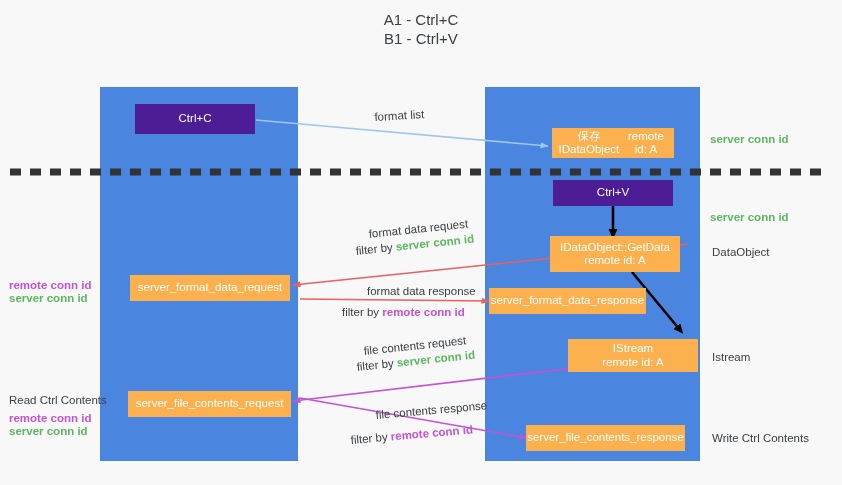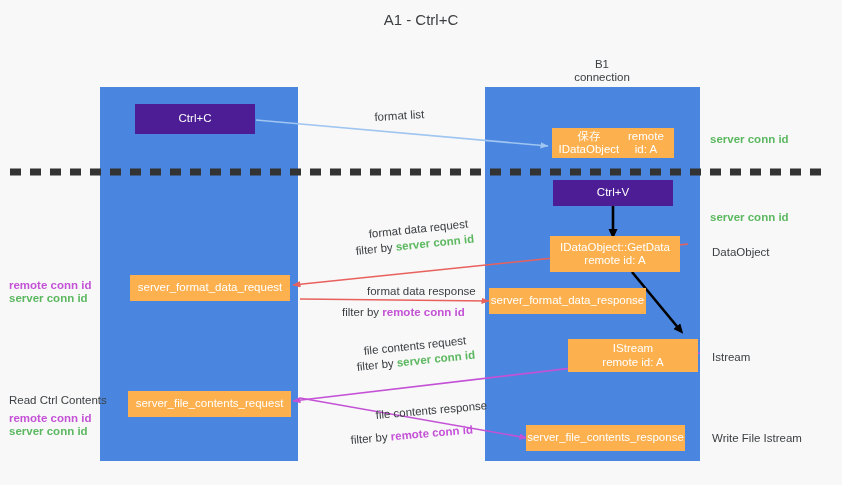--- a/index.html
+++ b/index.html
@@ -60,6 +60,7 @@
 
   <div class="title">
     <div>A1 - Ctrl+C</div>
+    <div>B1 - Ctrl+V</div>
   </div>
 
   <div class="lane-head" style="left:130px;top:58px;width:130px;">

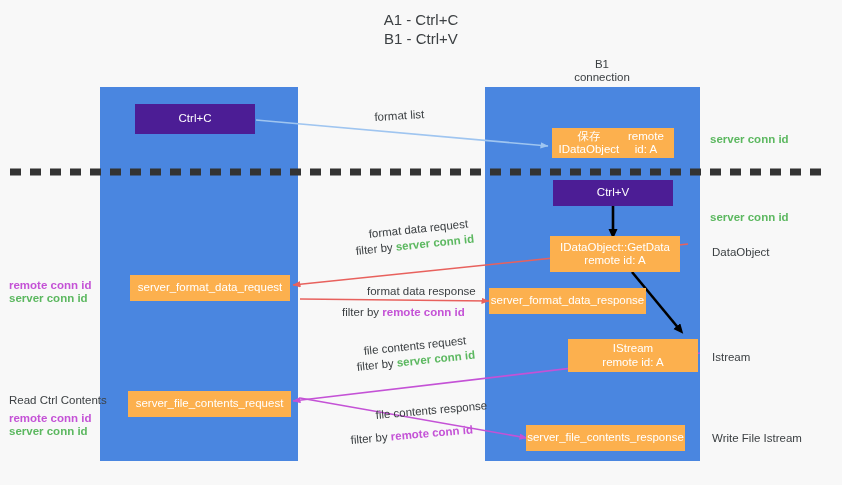--- a/index.html
+++ b/index.html
@@ -64,10 +64,6 @@
   </div>
 
   <div class="lane-head" style="left:130px;top:58px;width:130px;">
-  </div>
-  <div class="lane-head" style="left:537px;top:58px;width:130px;">
-    <div>B1</div>
-    <div>connection</div>
   </div>
 
   <div class="lane" style="left:100px;top:87px;width:198px;height:374px;"></div>

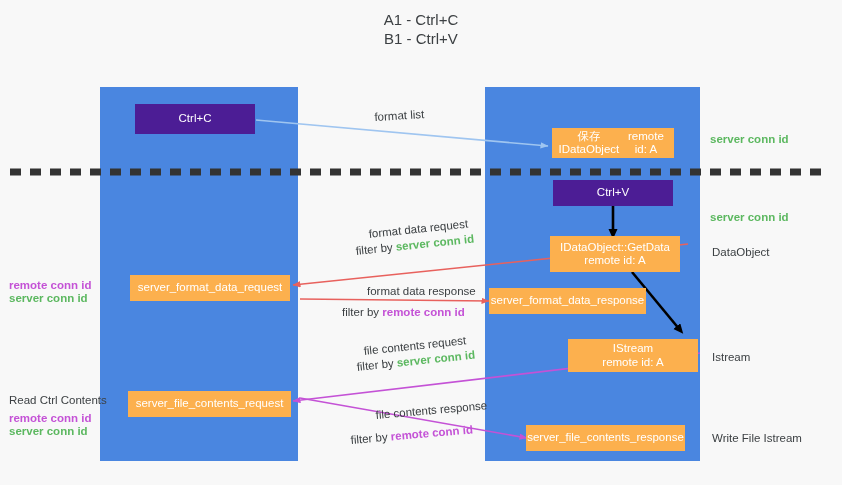--- a/index.html
+++ b/index.html
@@ -145,7 +145,7 @@
   <div class="ann green" style="left:710px;top:210px;">server conn id</div>
   <div class="ann dark" style="left:712px;top:245px;">DataObject</div>
   <div class="ann dark" style="left:712px;top:350px;">Istream</div>
-  <div class="ann dark" style="left:712px;top:431px;">Write File Istream</div>
+  <div class="ann dark" style="left:712px;top:431px;">Write Ctrl Contents</div>
 
   <div class="ann purple" style="left:9px;top:278px;">remote conn id</div>
   <div class="ann green" style="left:9px;top:291px;">server conn id</div>

